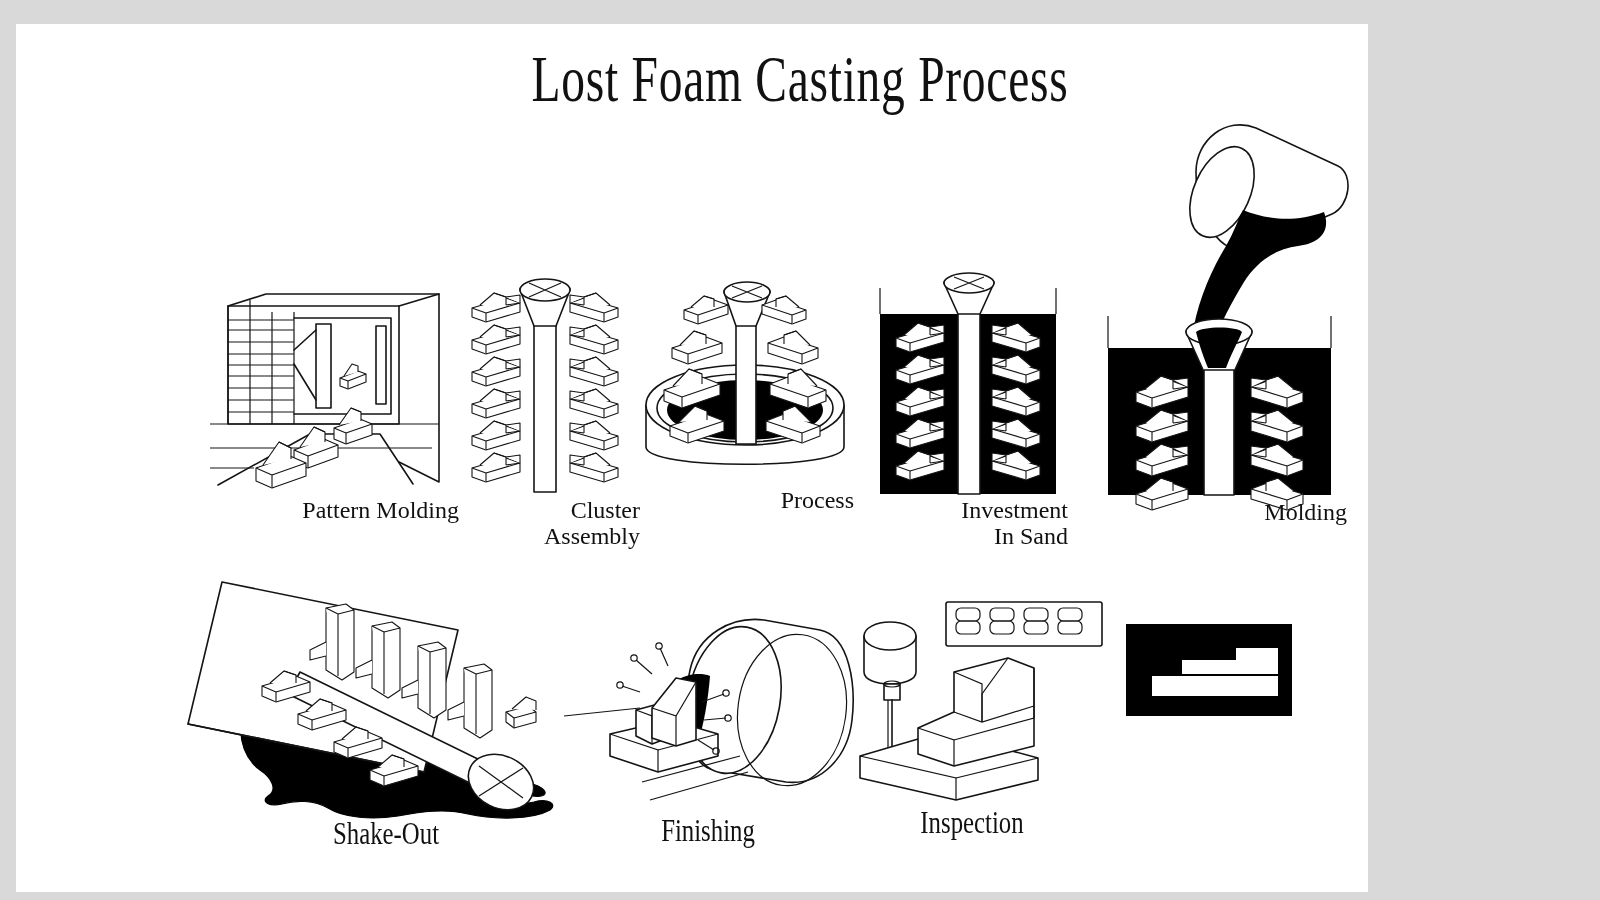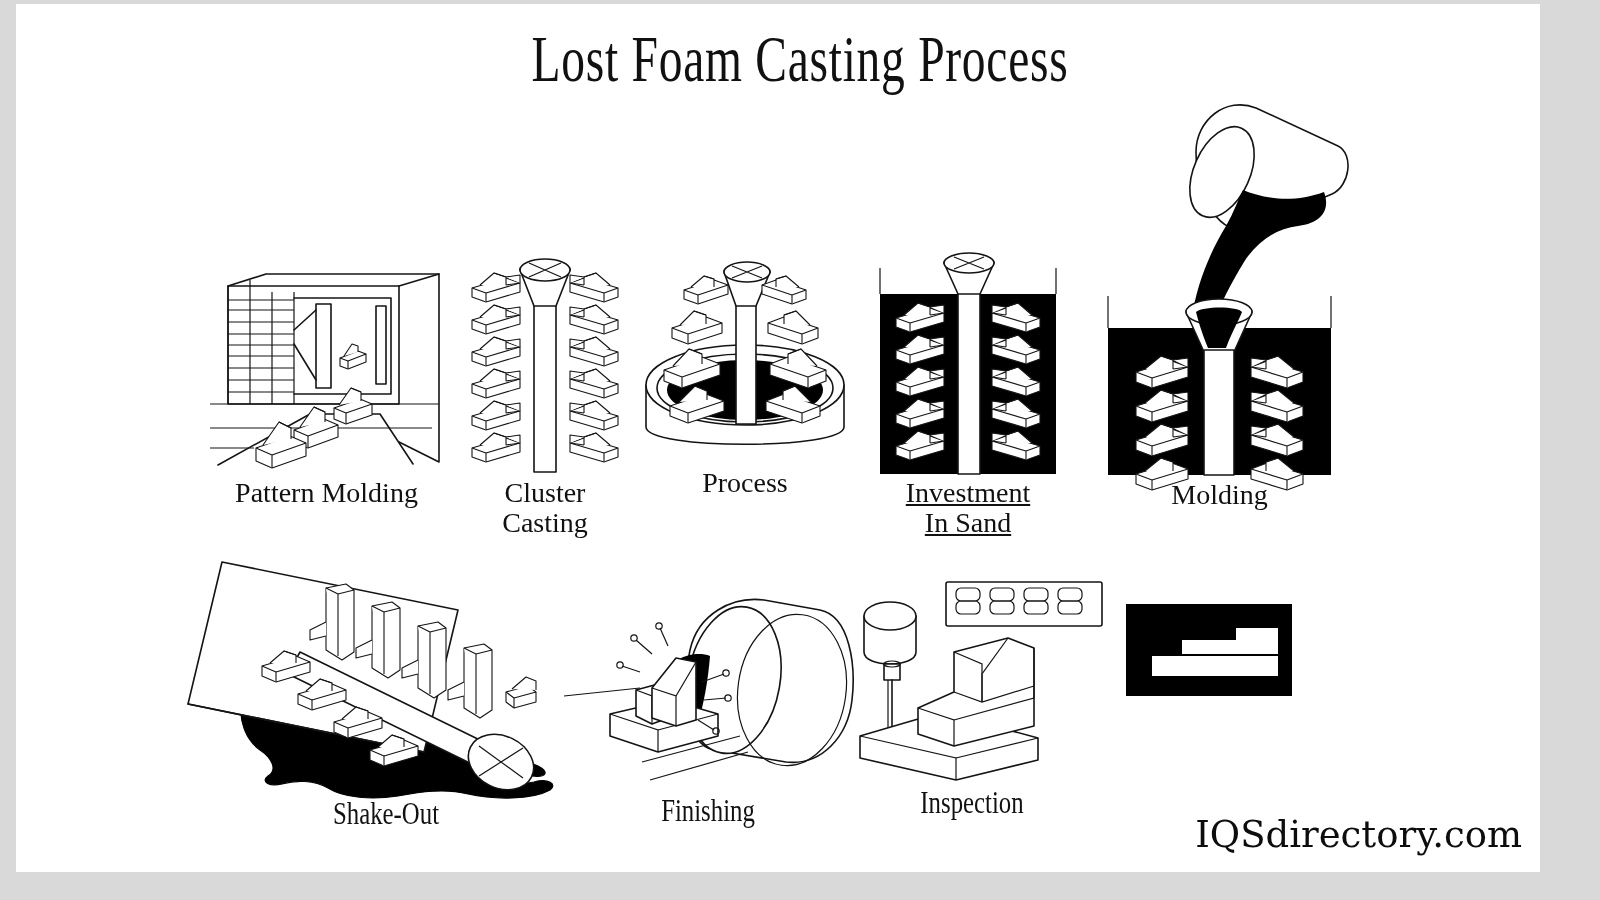--- a/index.html
+++ b/index.html
@@ -14,8 +14,8 @@
     background:#d9d9d9;box-sizing:border-box;
   }
   #canvas{
-    position:absolute;left:16px;top:4px;
-    width:1524px;height:868px;background:#ffffff;overflow:hidden;
+    position:absolute;left:16px;top:24px;
+    width:1352px;height:868px;background:#ffffff;overflow:hidden;
   }
   
   #title{

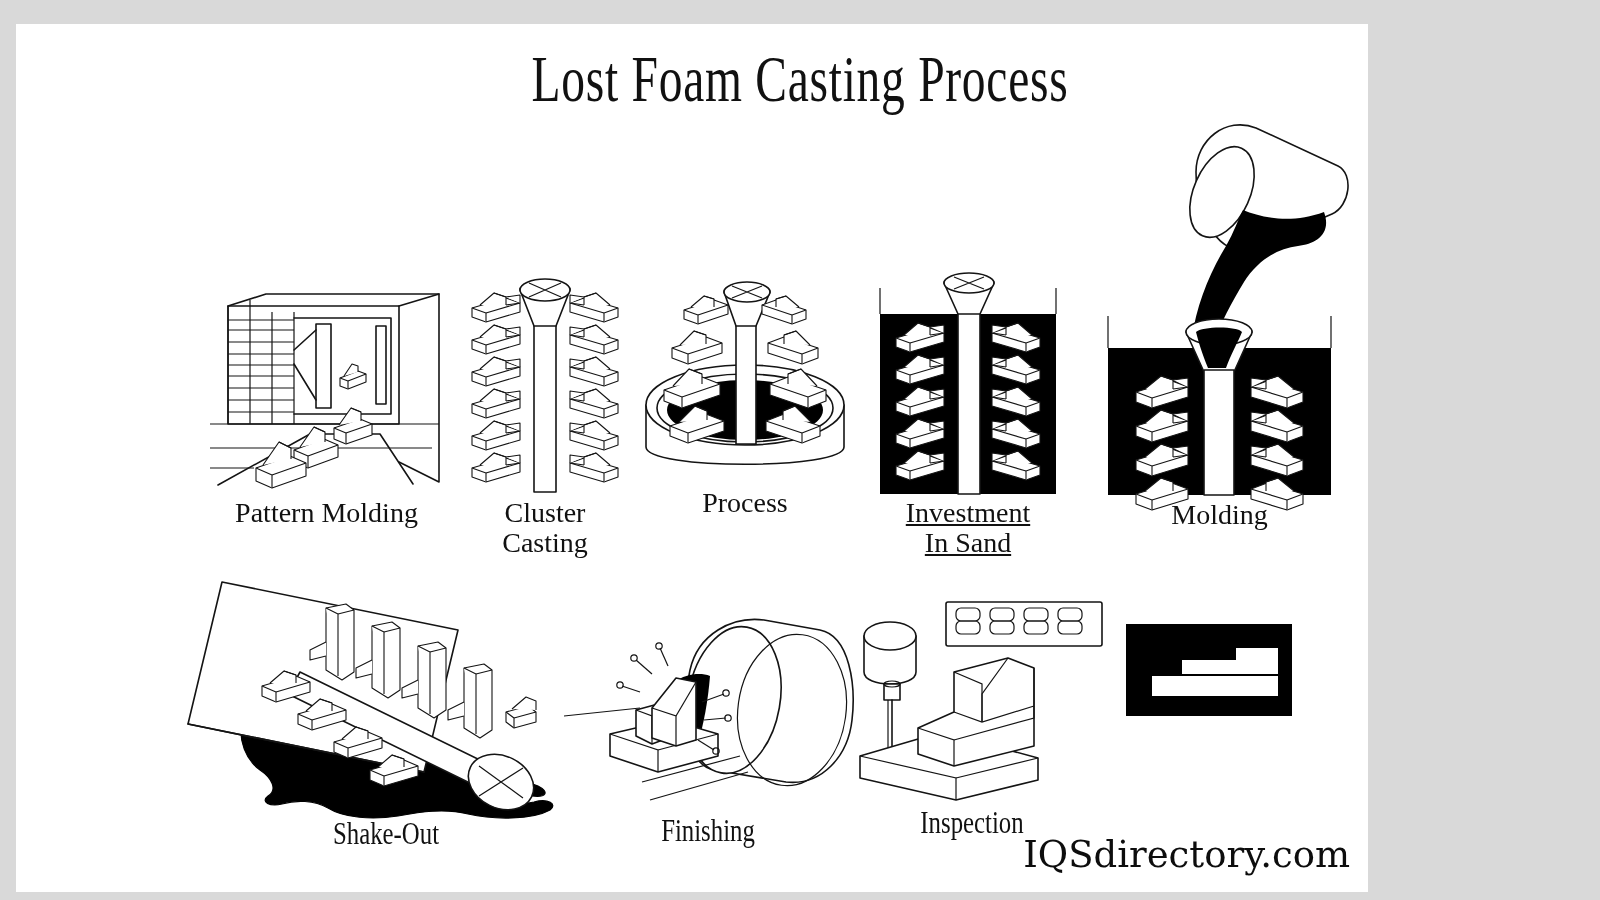--- a/index.html
+++ b/index.html
@@ -34,7 +34,7 @@
     position:absolute;width:100%;text-align:center;
     color:#111;line-height:1.08;white-space:pre-line;
   }
-  .cap-serif{font-family:"Liberation Serif","DejaVu Serif",serif;font-size:28px;}
+  .cap-serif{font-family:"Liberation Serif","DejaVu Serif",serif;font-size:24px;text-align:right;}
   .cap-cond{
     font-family:"Liberation Serif","DejaVu Serif",serif;font-size:31px;
     transform:scaleX(0.80);transform-origin:50% 50%;

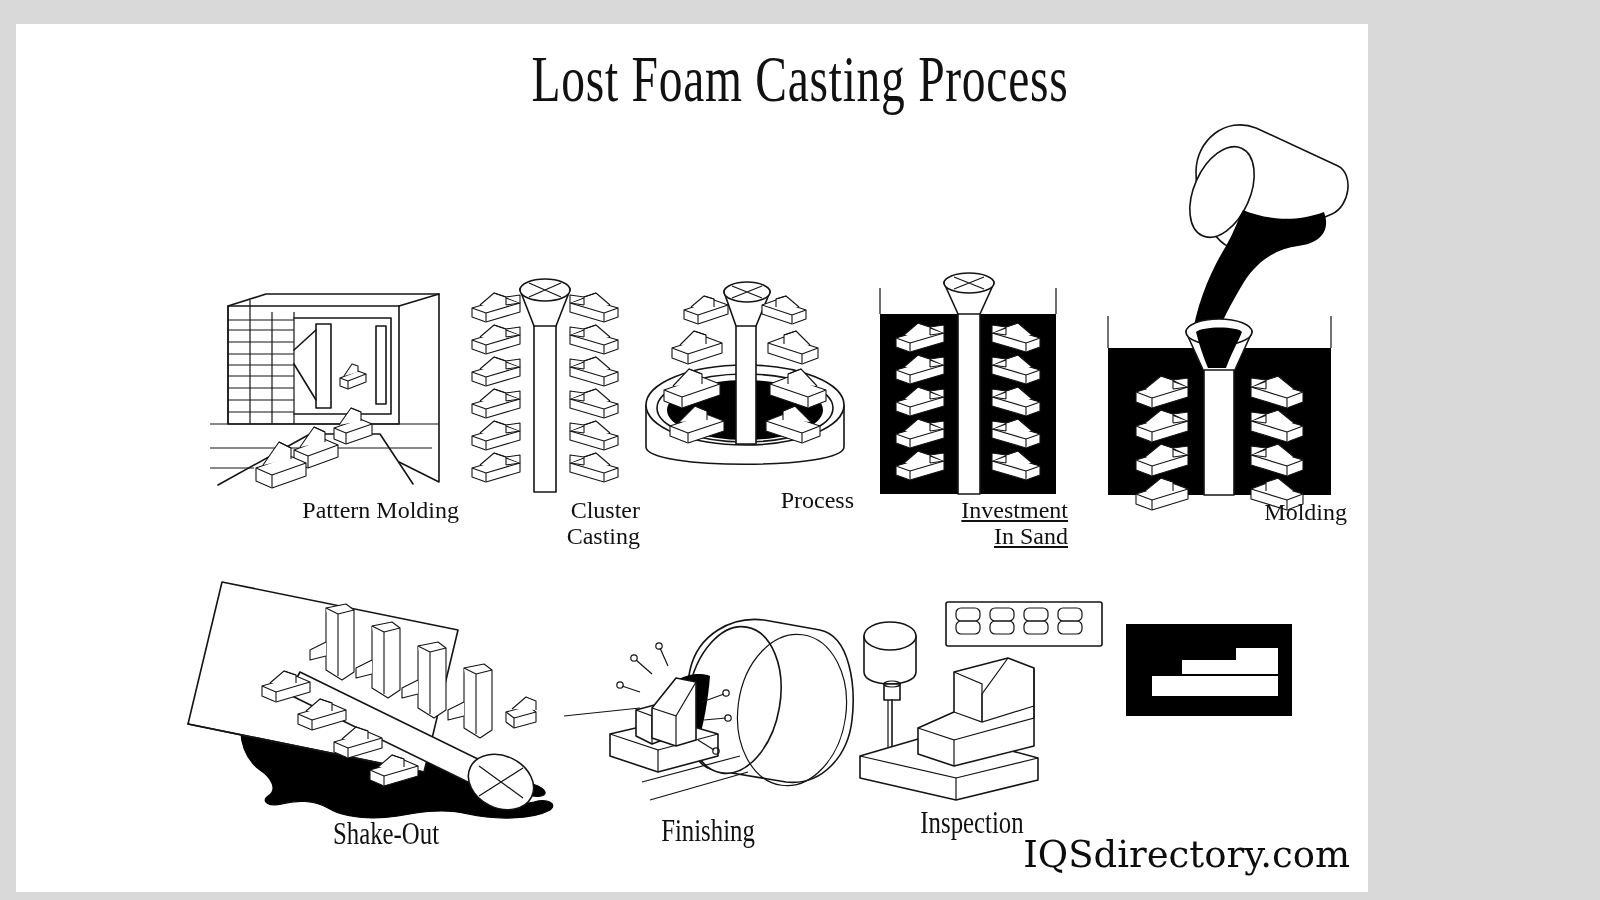--- a/index.html
+++ b/index.html
@@ -256,7 +256,7 @@
       </svg>
     </div>
     <div class="caption cap-serif">Cluster
-Casting</div>
+Assembly</div>
   </div>
 
   <div class="step" id="s-coating">

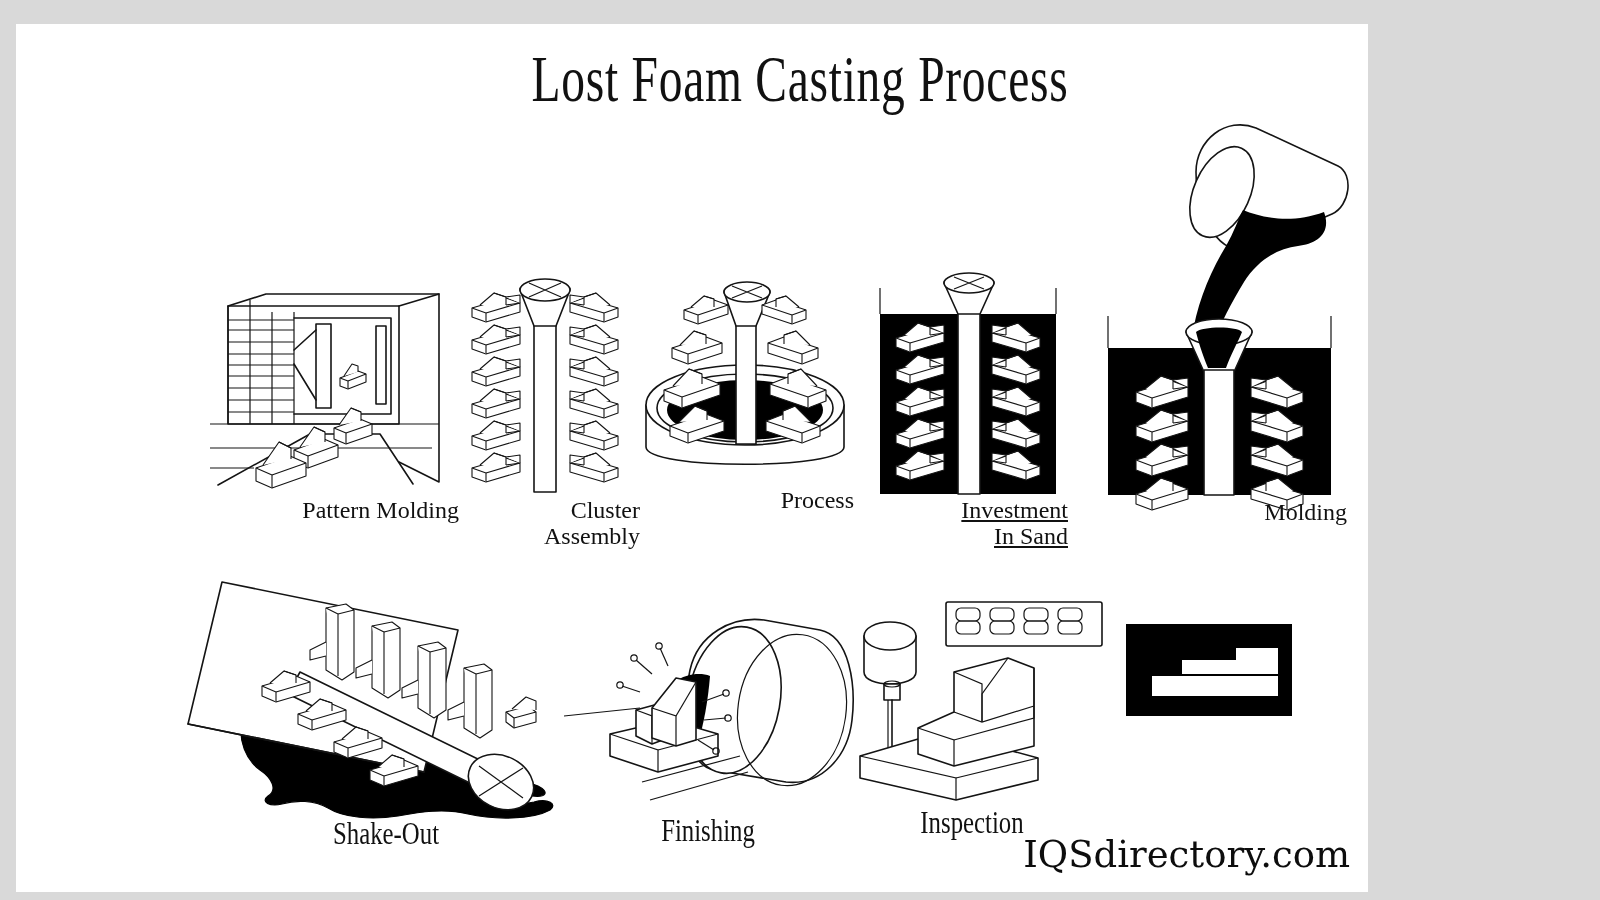--- a/index.html
+++ b/index.html
@@ -59,7 +59,7 @@
   #s-pattern .caption{top:226px;}
   #s-cluster .caption{top:234px;}
   #s-coating .caption{top:216px;}
-  #s-invest  .caption{top:226px;text-decoration:underline;}
+  #s-invest  .caption{top:226px;}
   #s-casting .caption{top:380px;}
   #s-shake   .caption{top:253px;}
   #s-finish  .caption{top:198px;}

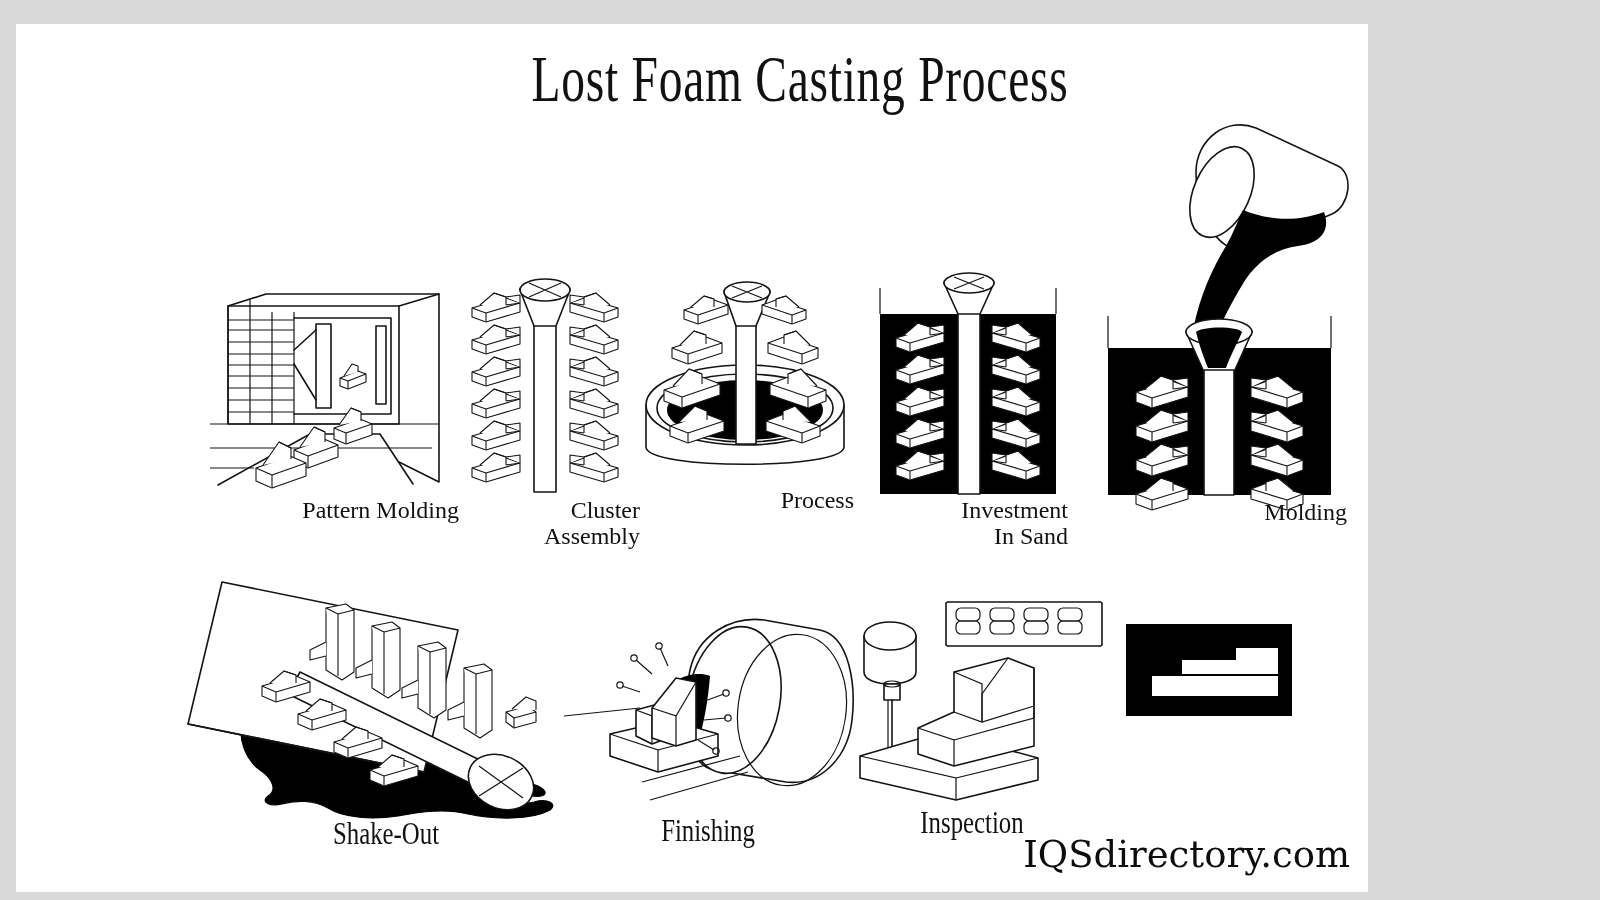--- a/index.html
+++ b/index.html
@@ -715,7 +715,6 @@
     </div>
   </div>
 
-  <div id="watermark">IQSdirectory.com</div>
 
 </div>
 </div>

